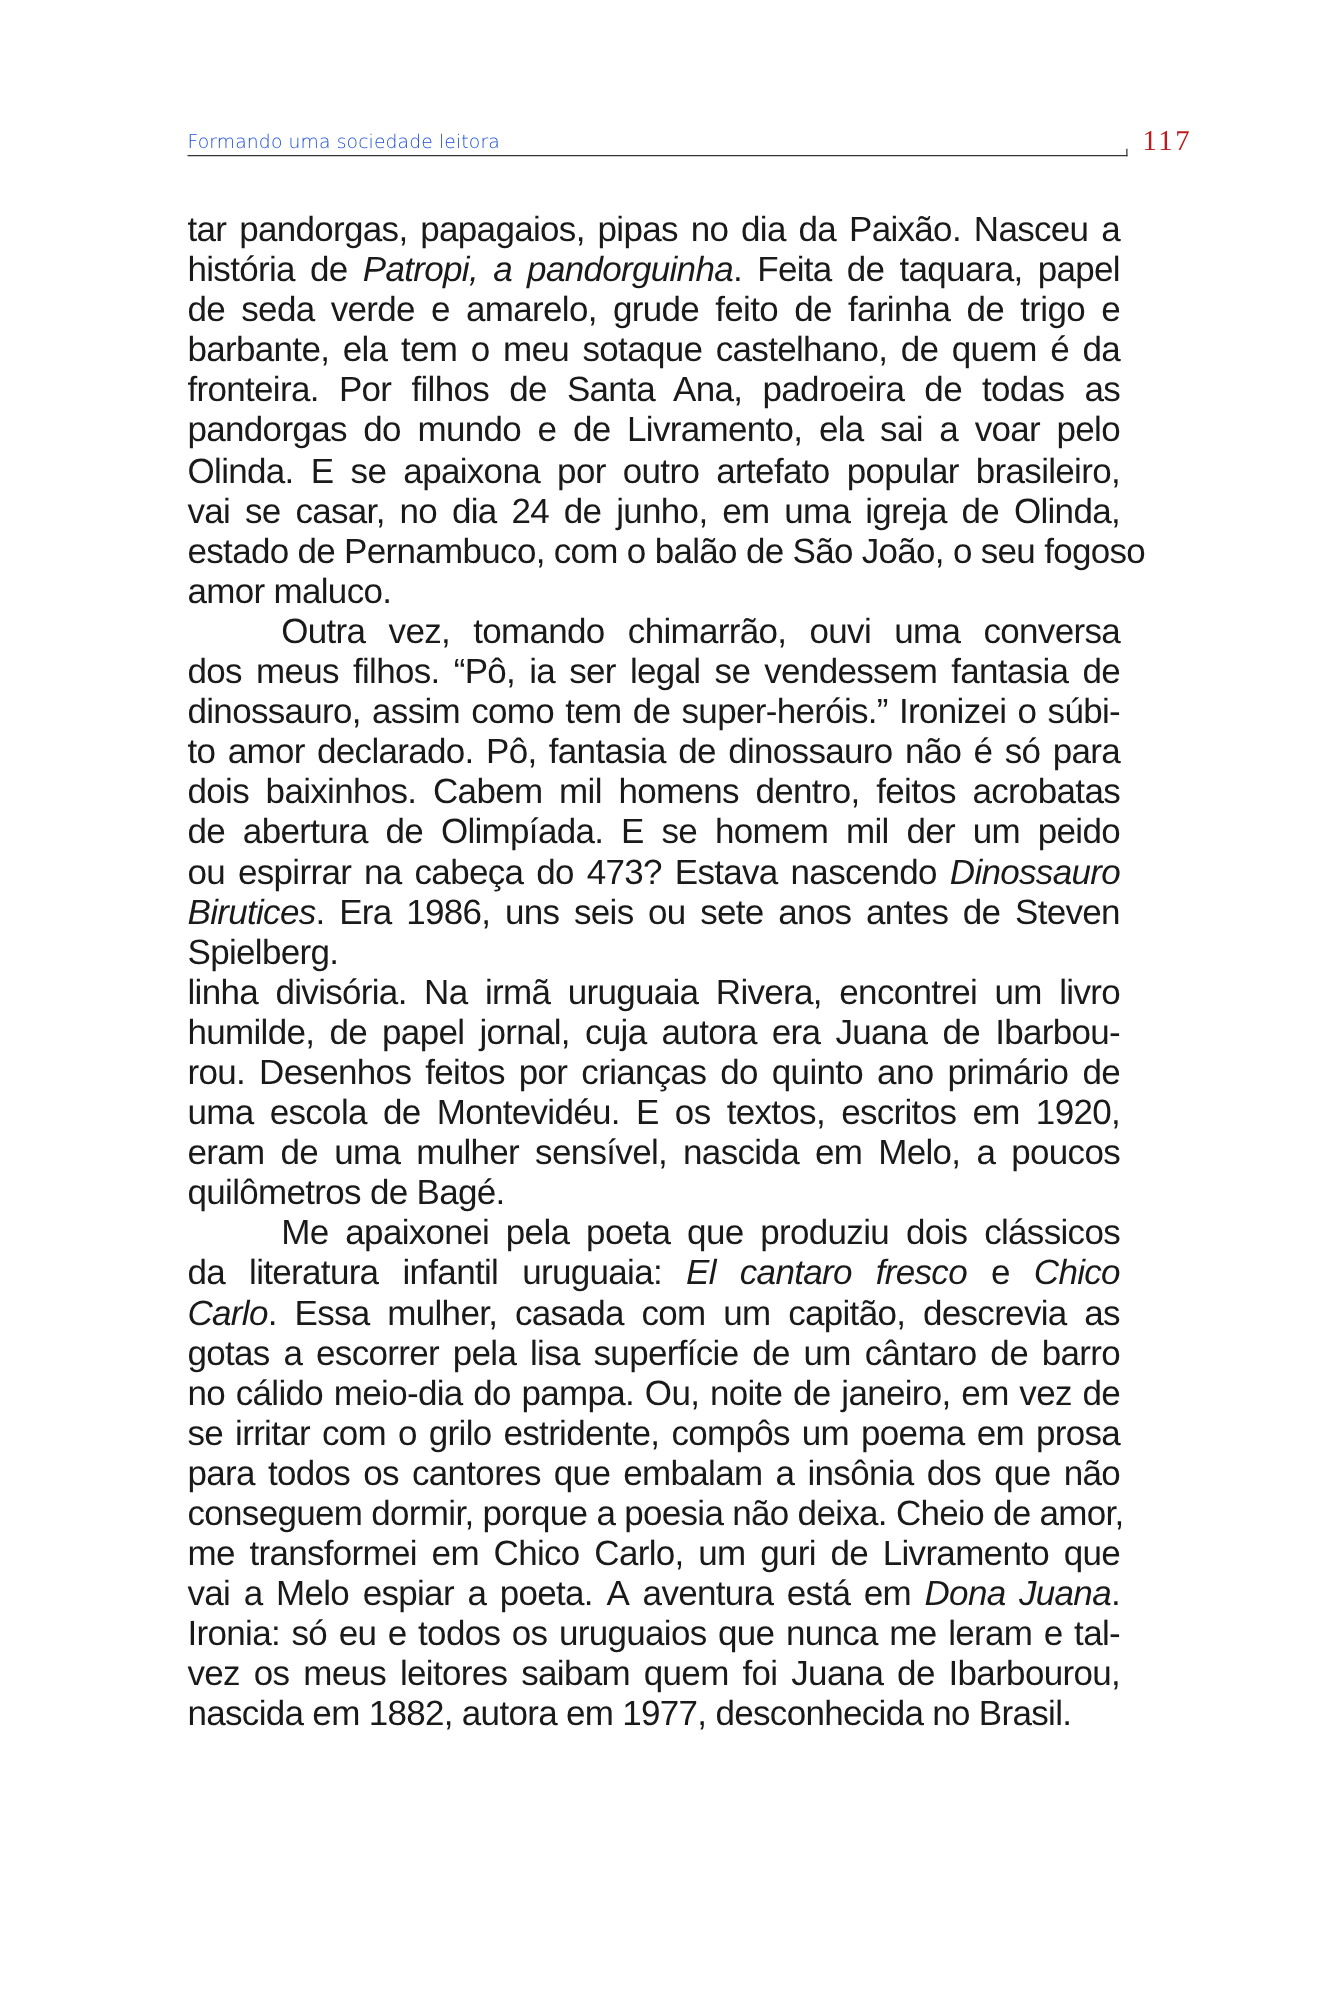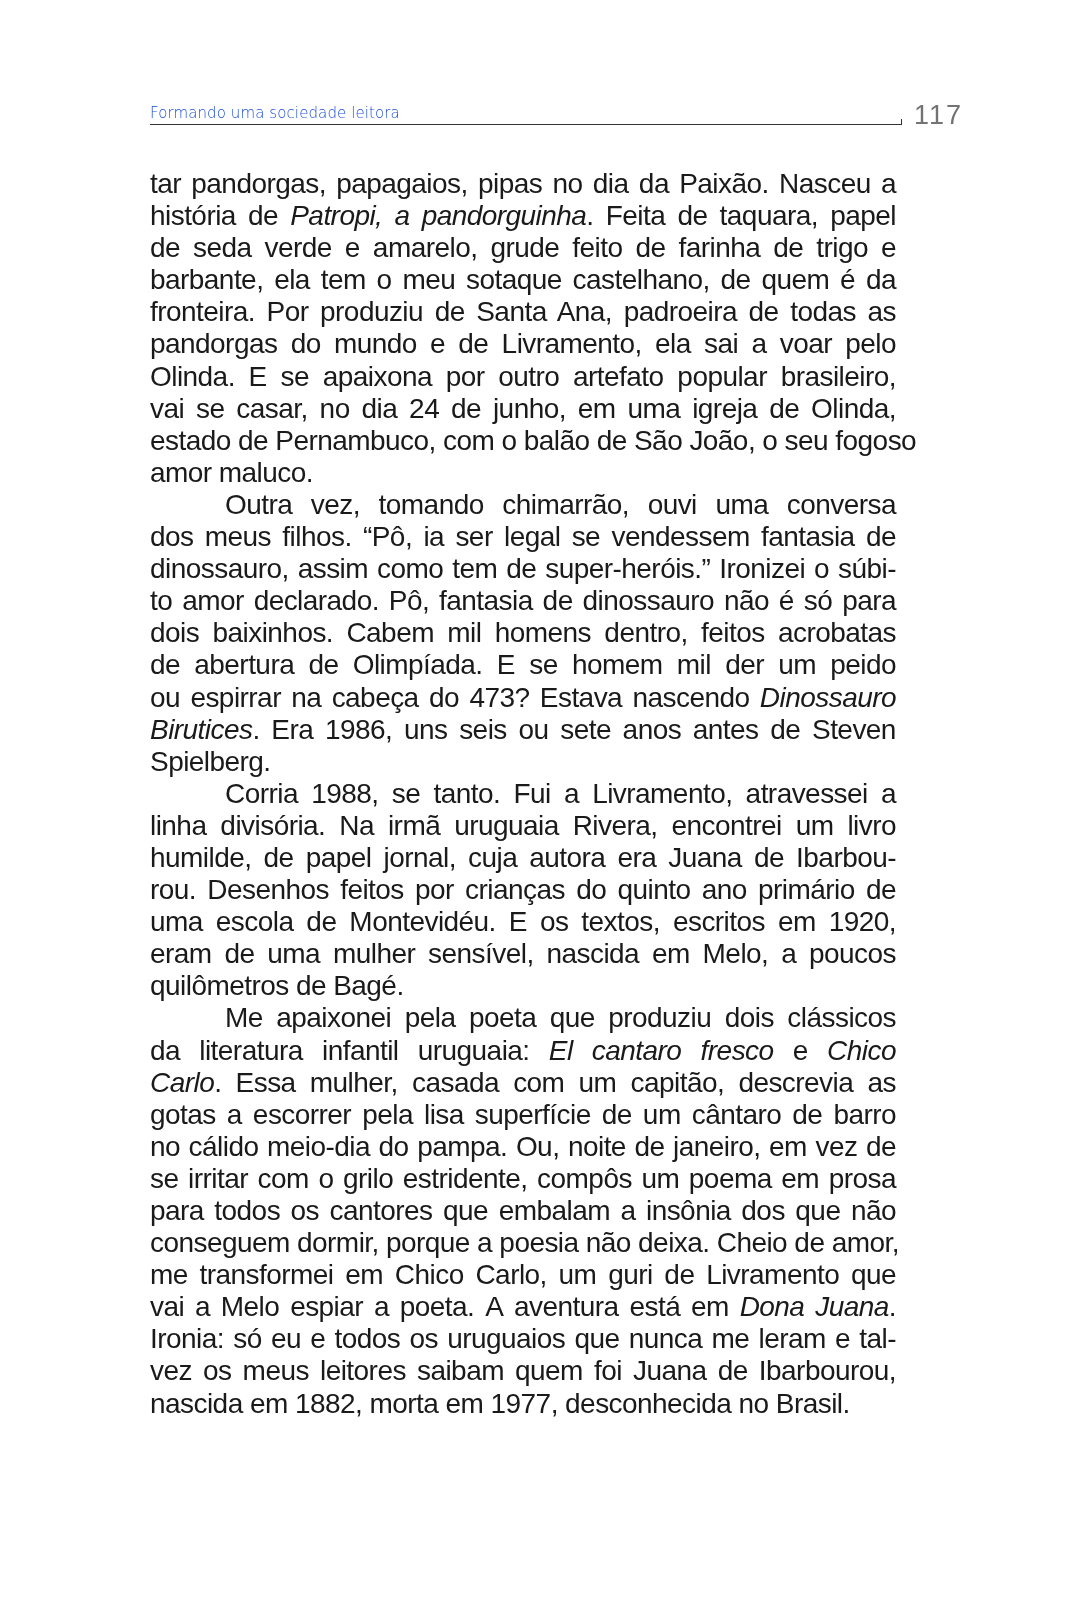--- a/index.html
+++ b/index.html
@@ -51,10 +51,10 @@
       position: absolute;
       left: 764px;
       top: 0px;
-      font-family: Liberation Sans, sans-serif;
-      font-size: 27px;
+      font-family: Liberation Serif, serif;
+      font-size: 23px;
       font-weight: 400;
-      color: #737373;
+      color: #b91c1c;
       letter-spacing: 2px;
     }
     .body-text {

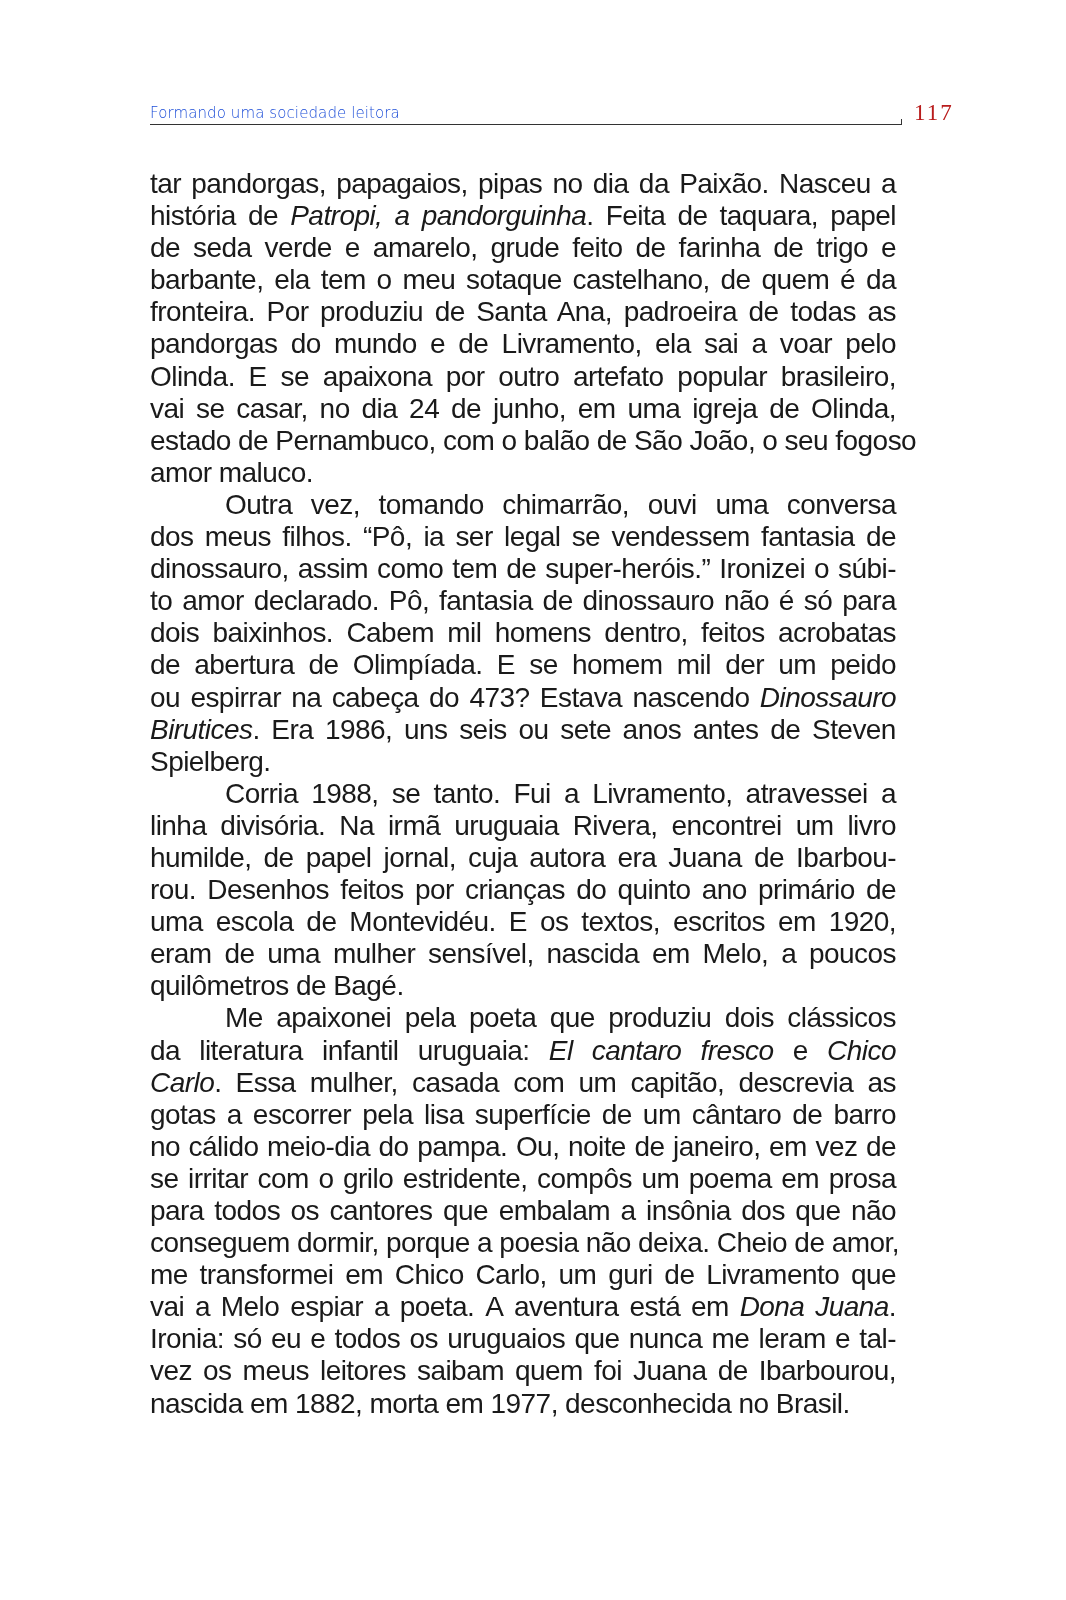--- a/index.html
+++ b/index.html
@@ -119,7 +119,7 @@
       </span>
     <span class="line">de seda verde e amarelo, grude feito de farinha de trigo e</span>
     <span class="line">barbante, ela tem o meu sotaque castelhano, de quem é da</span>
-    <span class="line">fronteira. Por produziu de Santa Ana, padroeira de todas as</span>
+    <span class="line">fronteira. Por filhos de Santa Ana, padroeira de todas as</span>
     <span class="line">pandorgas do mundo e de Livramento, ela sai a voar pelo</span>
     <span class="line">Olinda. E se apaixona por outro artefato popular brasileiro,</span>
     <span class="line">vai se casar, no dia 24 de junho, em uma igreja de Olinda,</span>

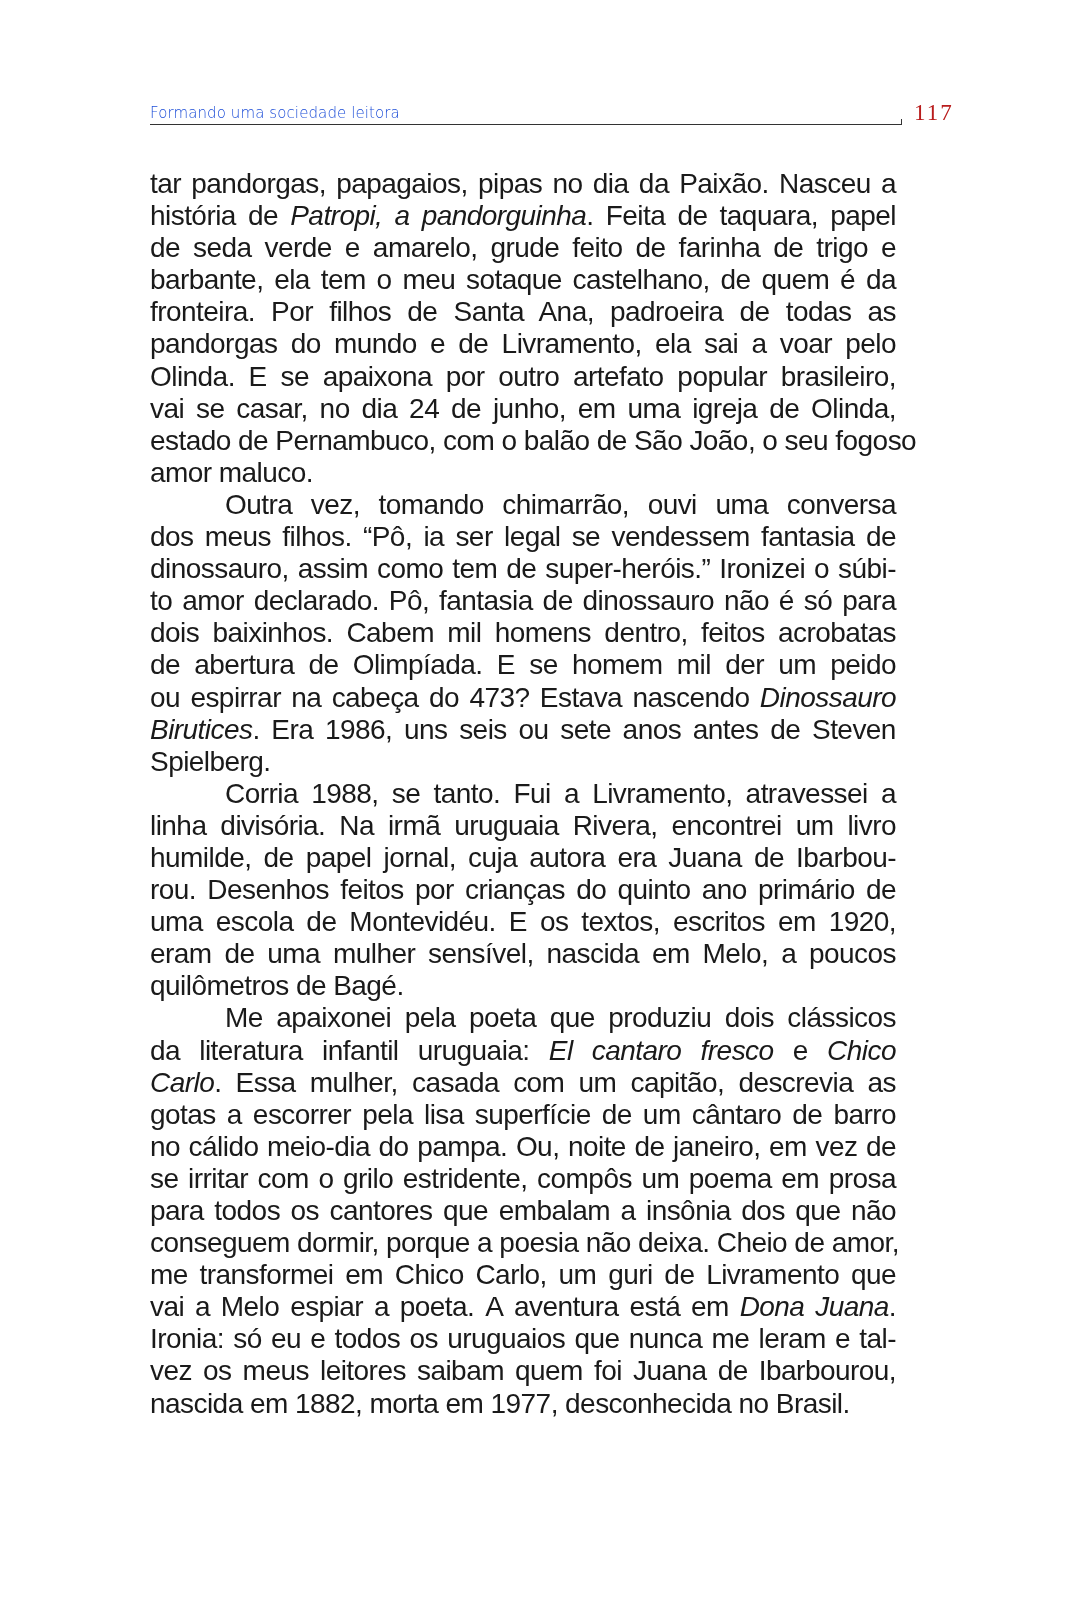--- a/index.html
+++ b/index.html
@@ -166,7 +166,6 @@
   </div>
 
   <div>
-    <span class="line indent">Corria 1988, se tanto. Fui a Livramento, atravessei a</span>
     <span class="line">linha divisória. Na irmã uruguaia Rivera, encontrei um livro</span>
     <span class="line">humilde, de papel jornal, cuja autora era Juana de Ibarbou-</span>
     <span class="line">rou. Desenhos feitos por crianças do quinto ano primário de</span>

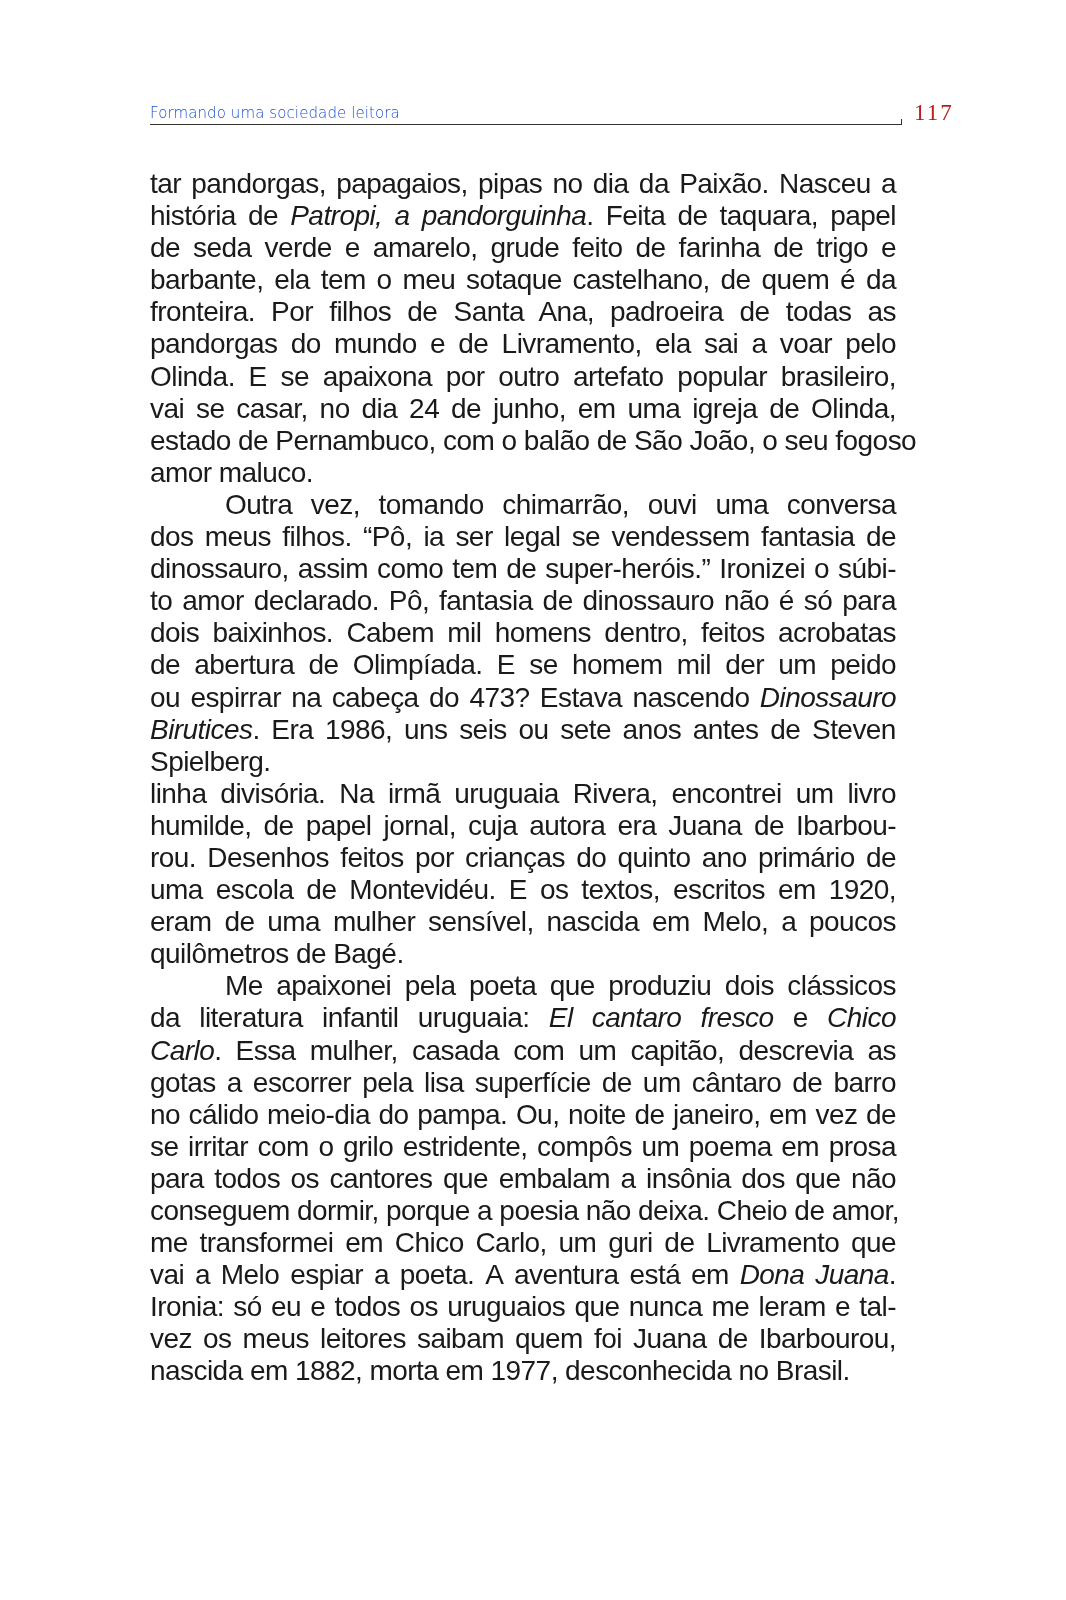--- a/index.html
+++ b/index.html
@@ -226,7 +226,7 @@
       </span>
     <span class="line">Ironia: só eu e todos os uruguaios que nunca me leram e tal-</span>
     <span class="line">vez os meus leitores saibam quem foi Juana de Ibarbourou,</span>
-    <span class="line last">nascida em 1882, morta em 1977, desconhecida no Brasil.</span>
+    <span class="line last">nascida em 1882, autora em 1977, desconhecida no Brasil.</span>
   </div>
 </div>
 

